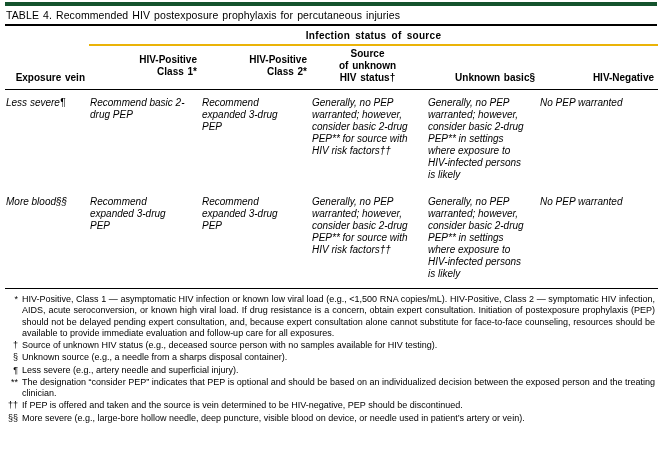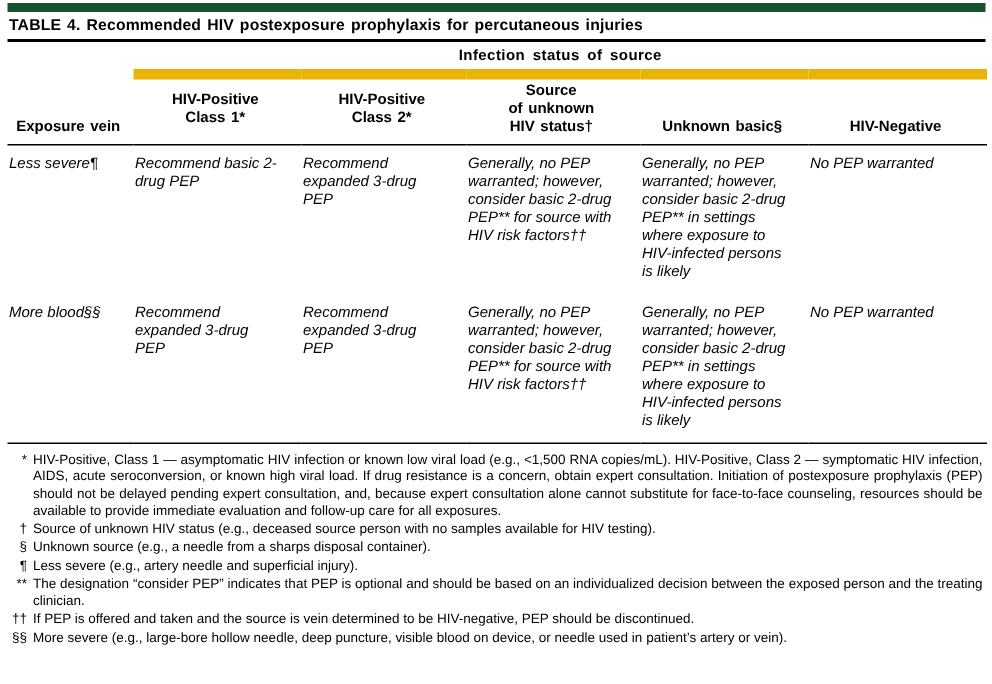--- a/index.html
+++ b/index.html
@@ -13,8 +13,8 @@
   .page { width: 100%; height: 100%; padding: 2px 4px 0 5px; overflow: hidden; }
 
   .title {
-    font-size: 10.5px; font-weight: bold; letter-spacing: 0.1px; word-spacing: 1px;
-    border-top: 6px solid #14532d;
+    font-size: 10.5px; font-weight: normal; letter-spacing: 0.1px; word-spacing: 1px;
+    border-top: 4px solid #14532d;
     border-bottom: 2px solid #000;
     padding: 3px 0 3px 1px;
   }

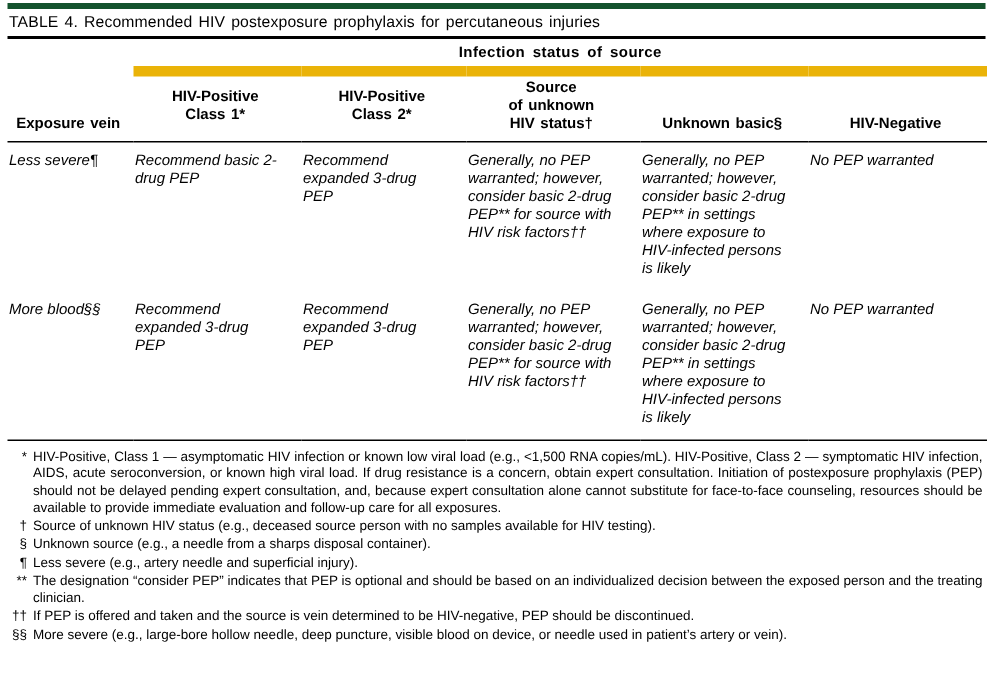--- a/index.html
+++ b/index.html
@@ -29,7 +29,7 @@
     font-size: 10px; font-weight: bold; text-align: center;
     word-spacing: 2px; letter-spacing: 0.3px;
     padding: 4px 0 2px 0;
-    border-bottom: 7px solid #eab308;
+    border-bottom: 2px solid #eab308;
   }
   th {
     font-size: 10px; font-weight: bold; text-align: center;

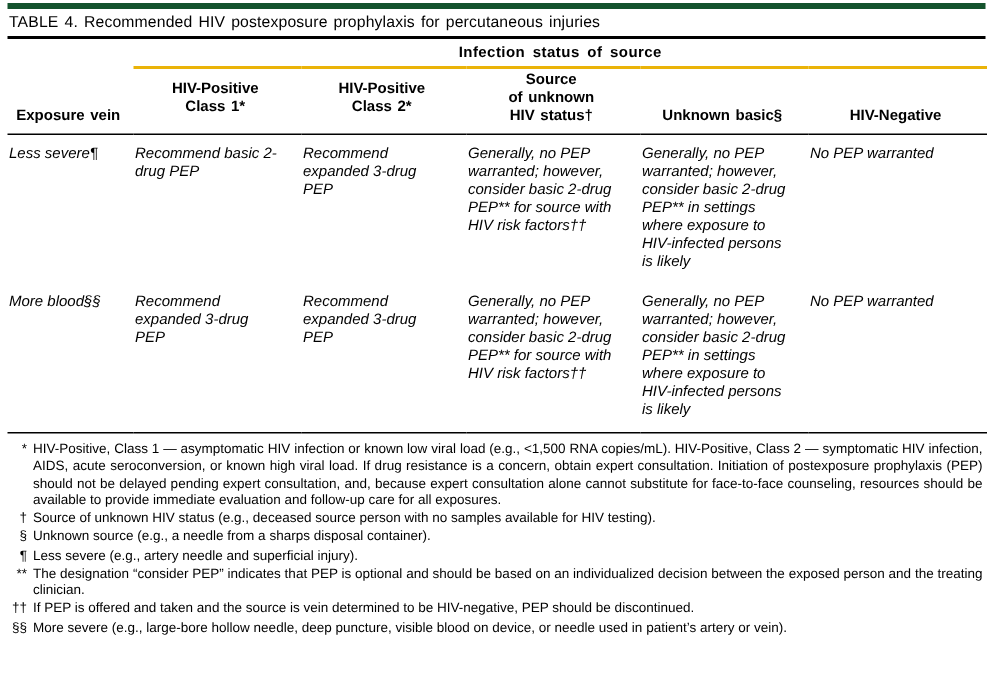--- a/index.html
+++ b/index.html
@@ -32,7 +32,7 @@
     border-bottom: 2px solid #eab308;
   }
   th {
-    font-size: 10px; font-weight: bold; text-align: center;
+    font-size: 10px; font-weight: bold; text-align: right;
     vertical-align: bottom; line-height: 1.2;
     white-space: pre-line; word-spacing: 1px;
     padding: 2px 4px 5px 1px;

